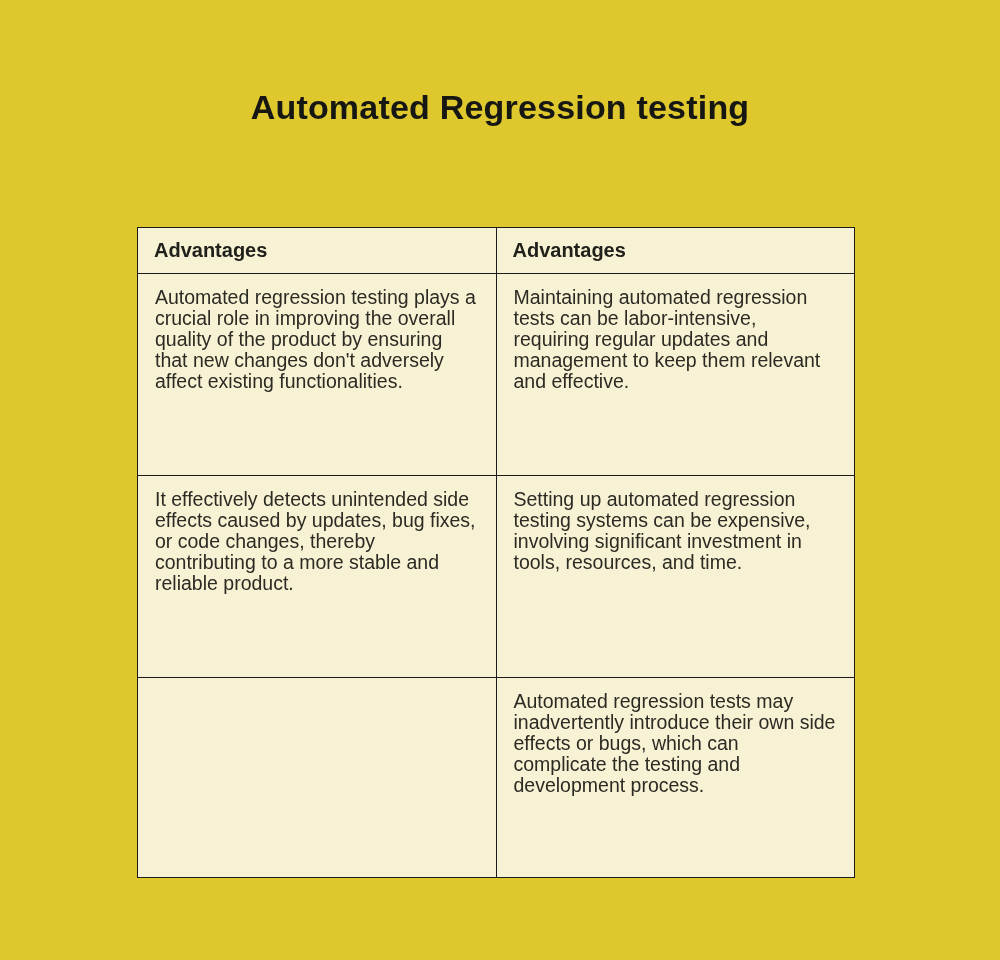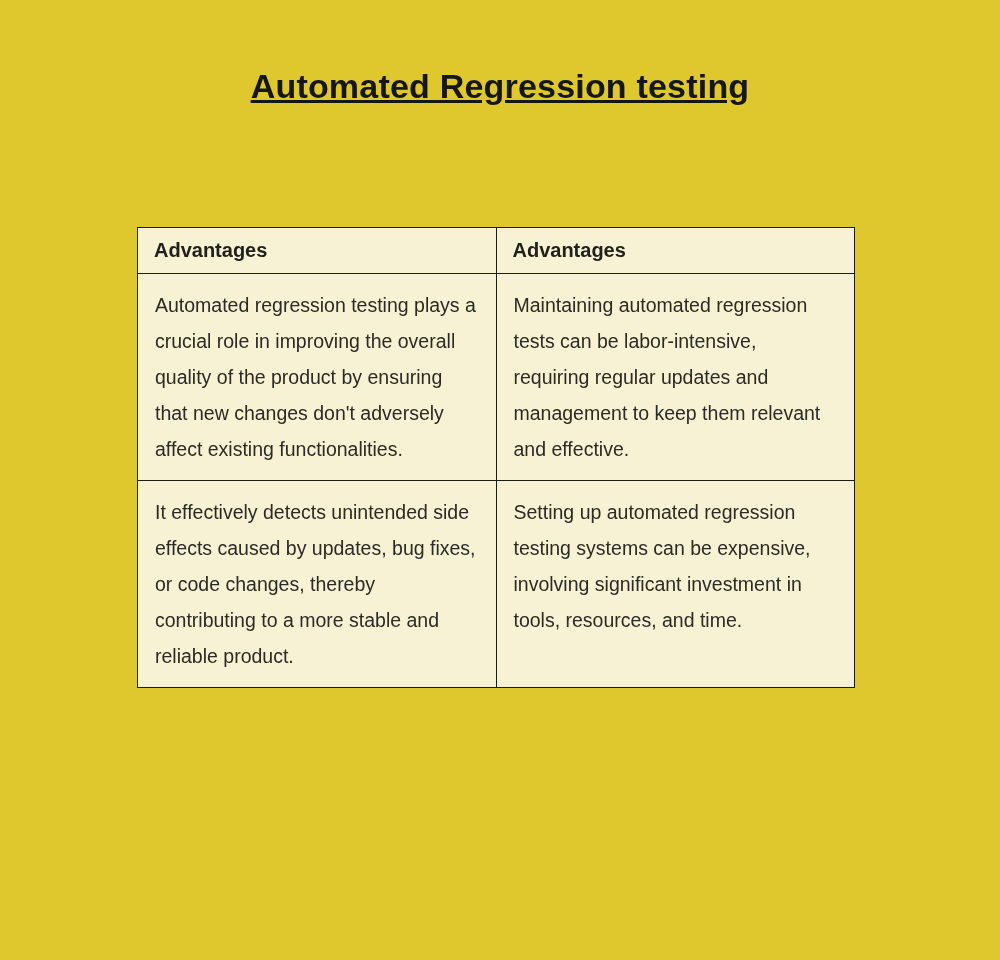--- a/index.html
+++ b/index.html
@@ -16,7 +16,7 @@
   }
   .page-title {
     position: absolute;
-    top: 67px;
+    top: 88px;
     left: 0;
     width: 1000px;
     text-align: center;
@@ -24,7 +24,6 @@
     font-weight: bold;
     color: #161613;
     letter-spacing: 0.2px;
-    text-decoration: underline;
   }
   table.compare-table {
     position: absolute;

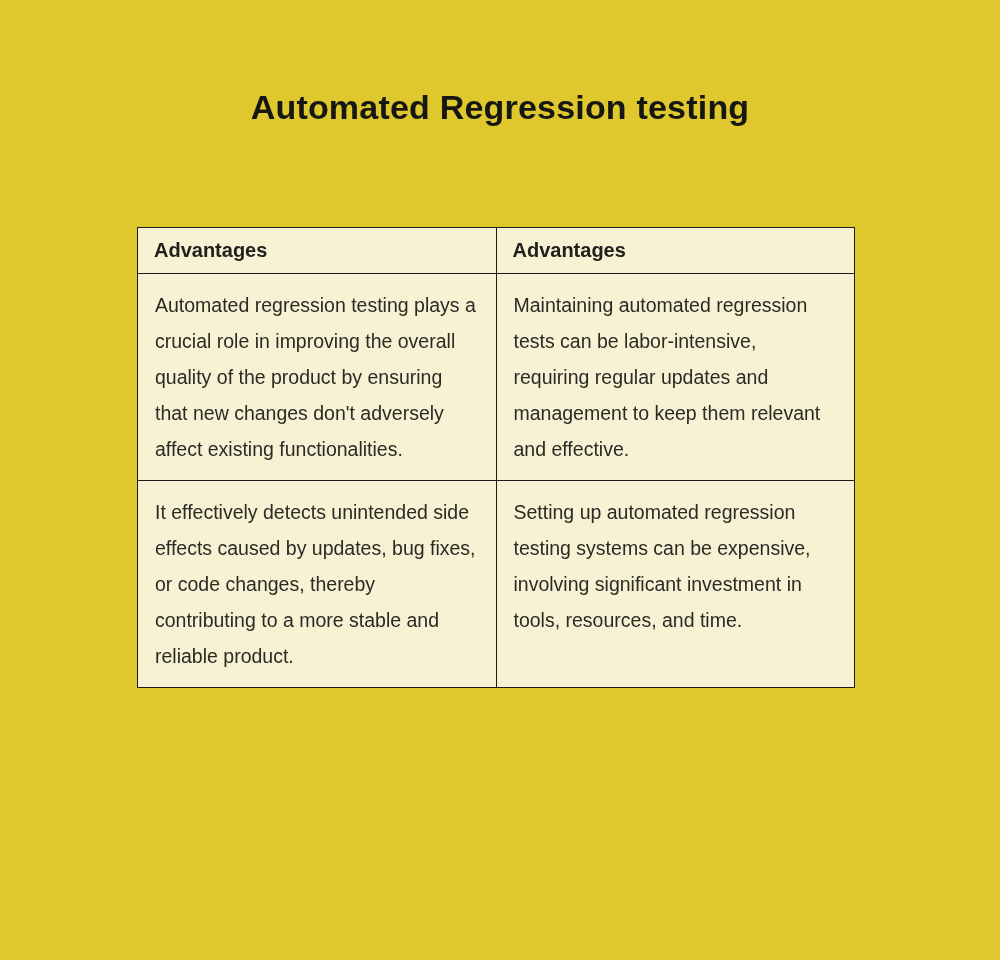--- a/index.html
+++ b/index.html
@@ -55,7 +55,7 @@
     height: 202px;
     padding: 13px 17px;
     font-size: 19.5px;
-    line-height: 36px;
+    line-height: 21px;
     color: #2b2a23;
   }
   table.compare-table tr.last-row td {

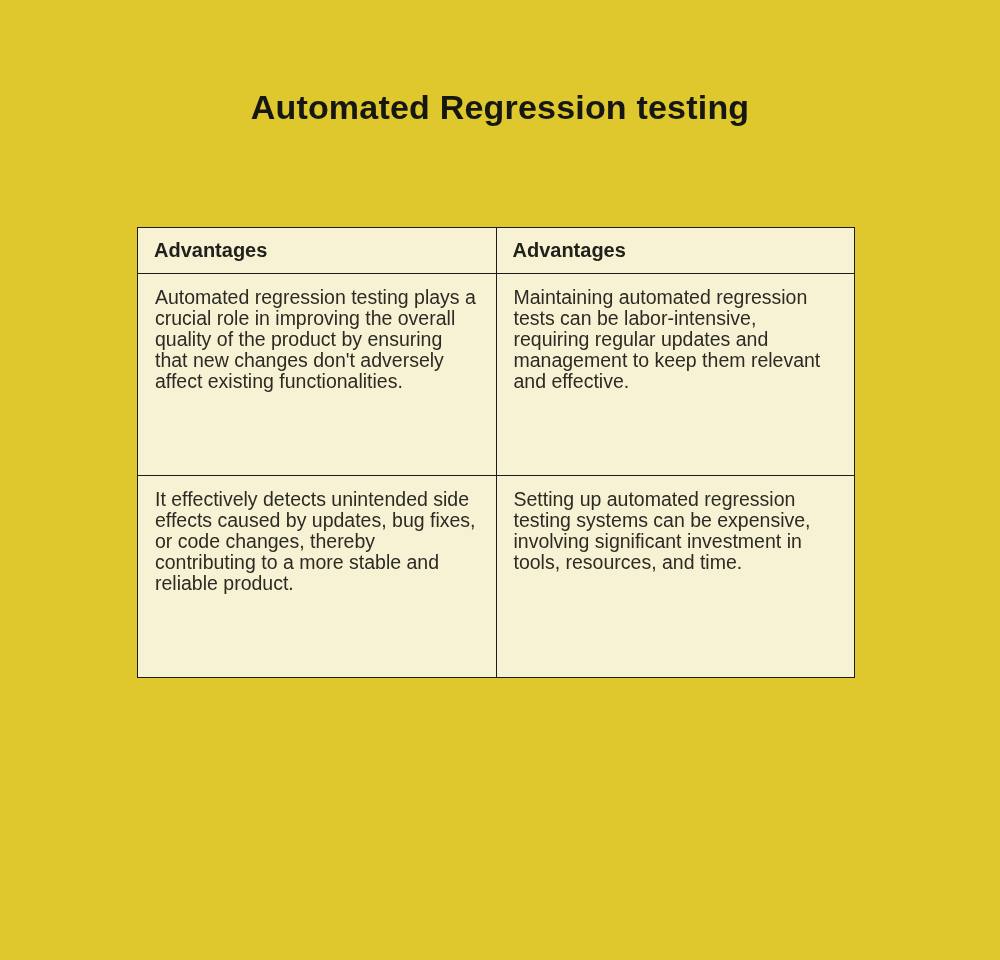--- a/index.html
+++ b/index.html
@@ -83,6 +83,10 @@
       <td>It effectively detects unintended side effects caused by updates, bug fixes, or code changes, thereby contributing to a more stable and reliable product.</td>
       <td>Setting up automated regression testing systems can be expensive, involving significant investment in tools, resources, and time.</td>
     </tr>
+    <tr class="last-row">
+      <td></td>
+      <td>Automated regression tests may inadvertently introduce their own side effects or bugs, which can complicate the testing and development process.</td>
+    </tr>
   </tbody>
 </table>
 

